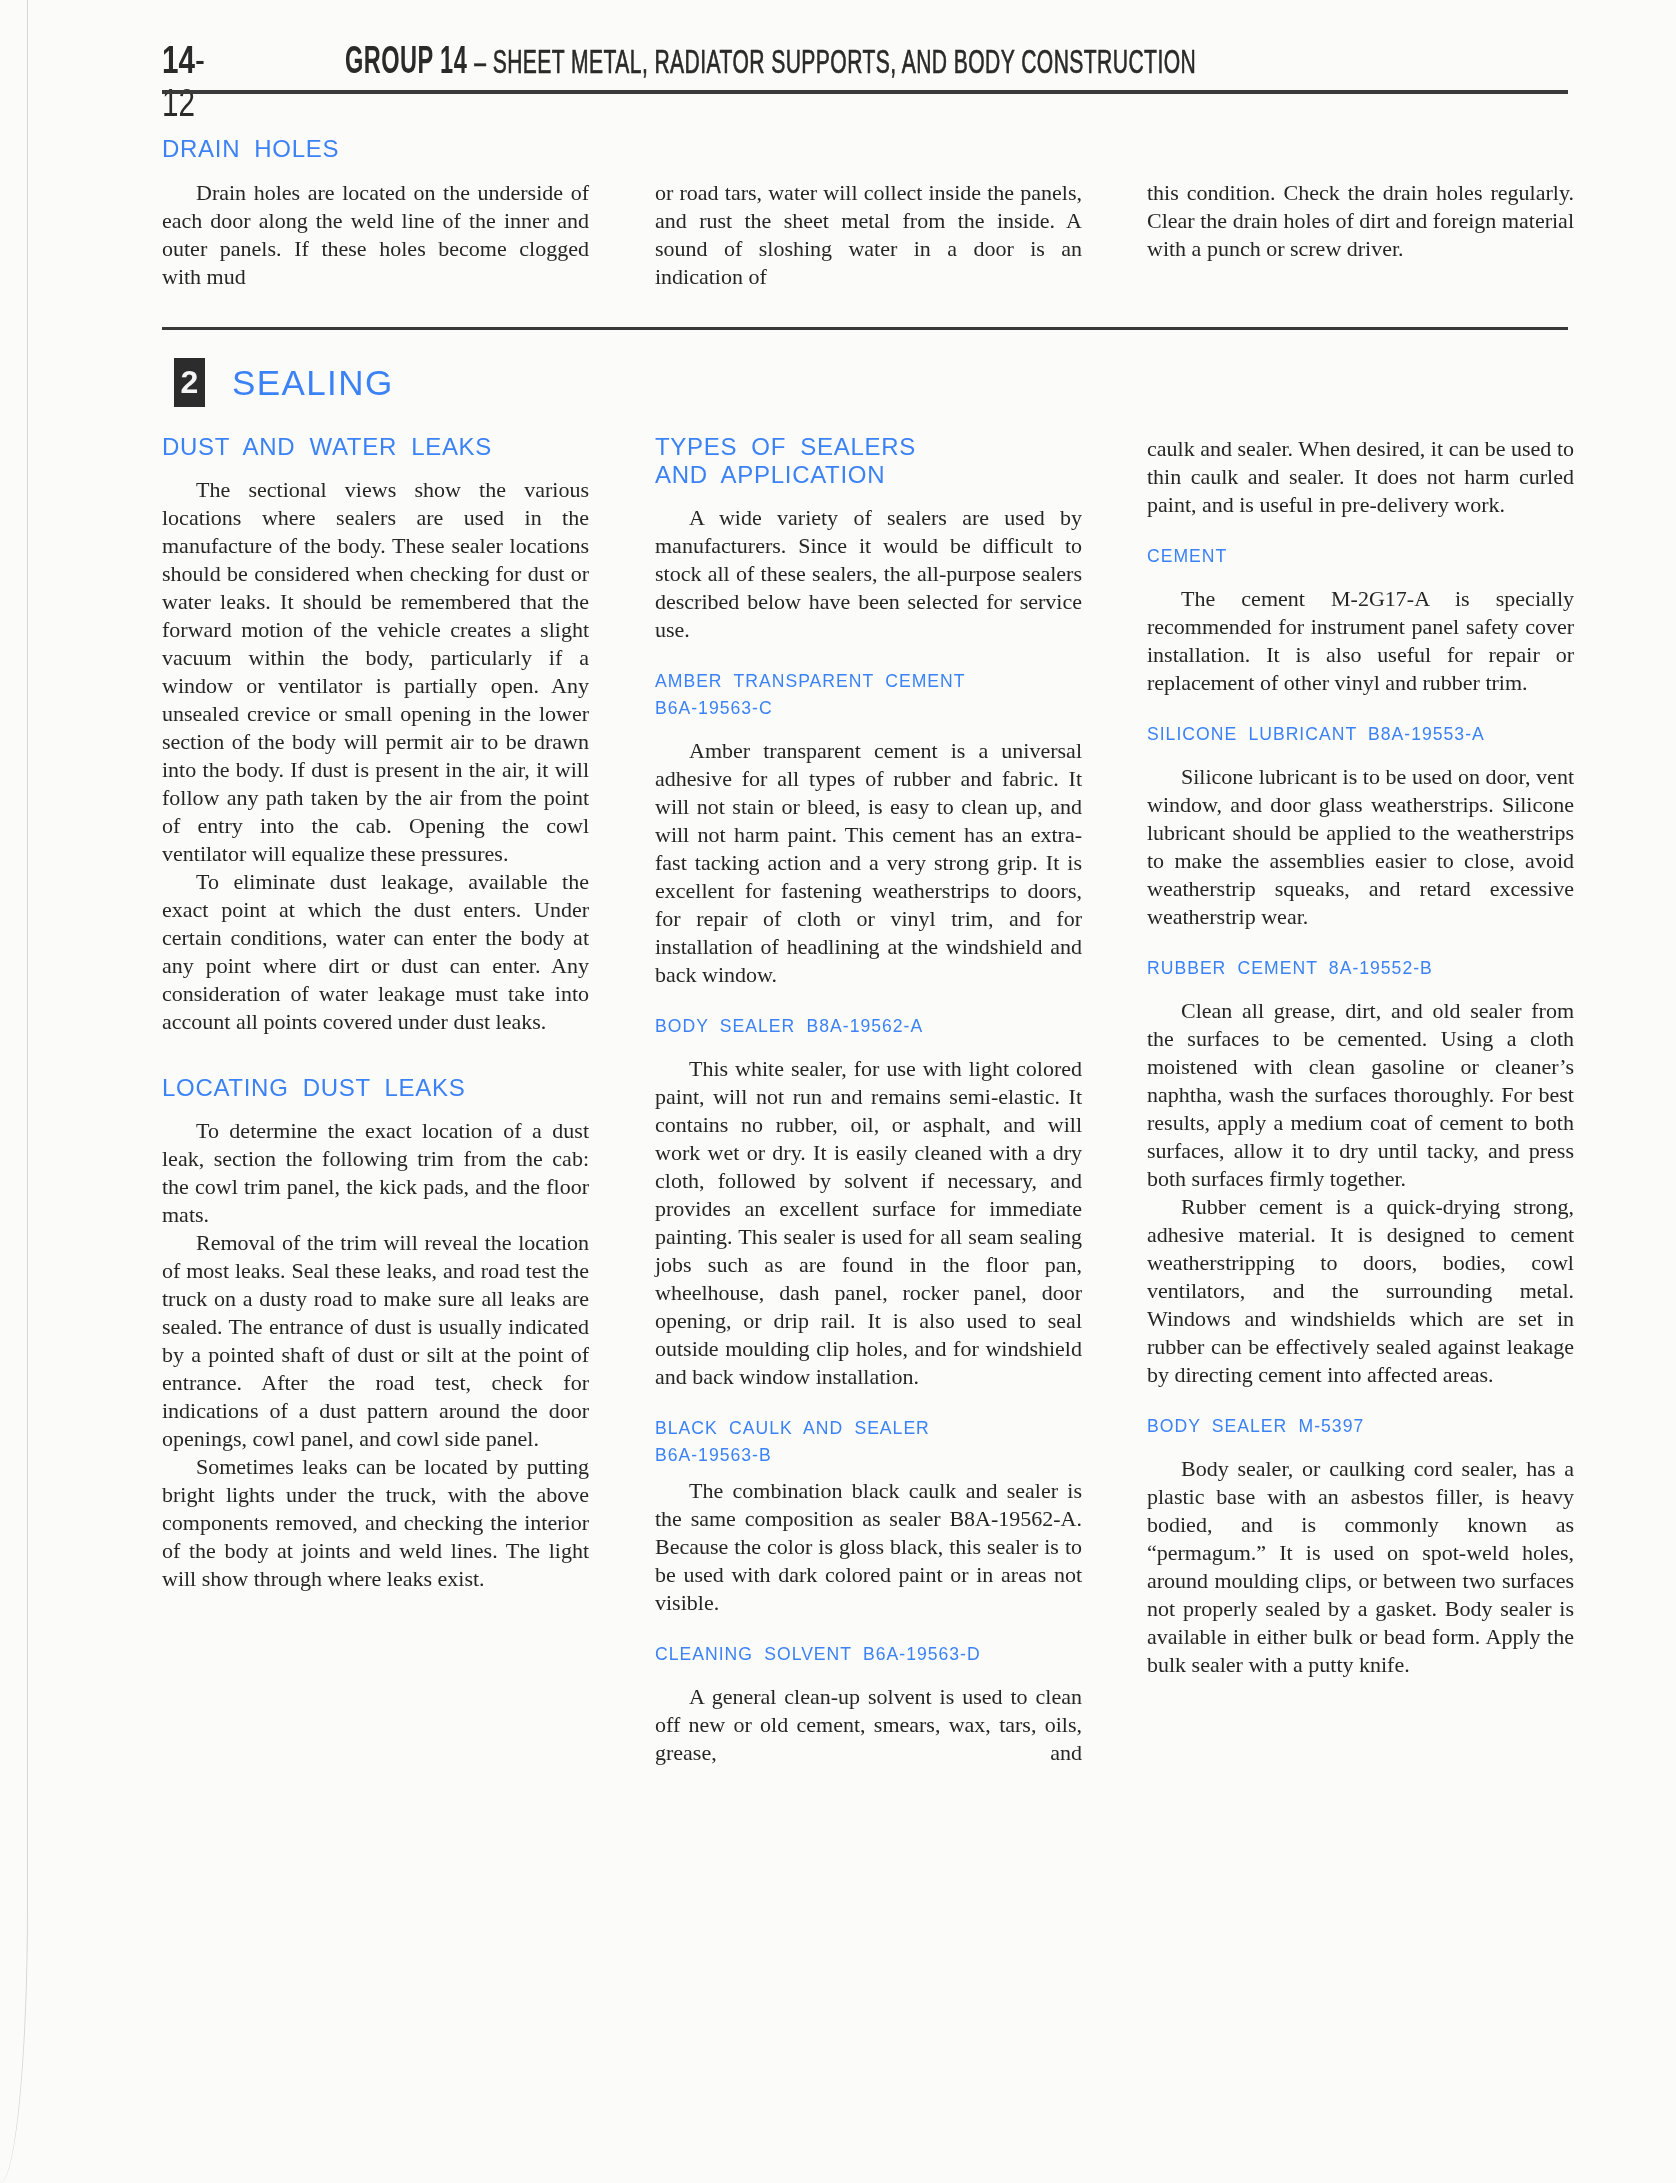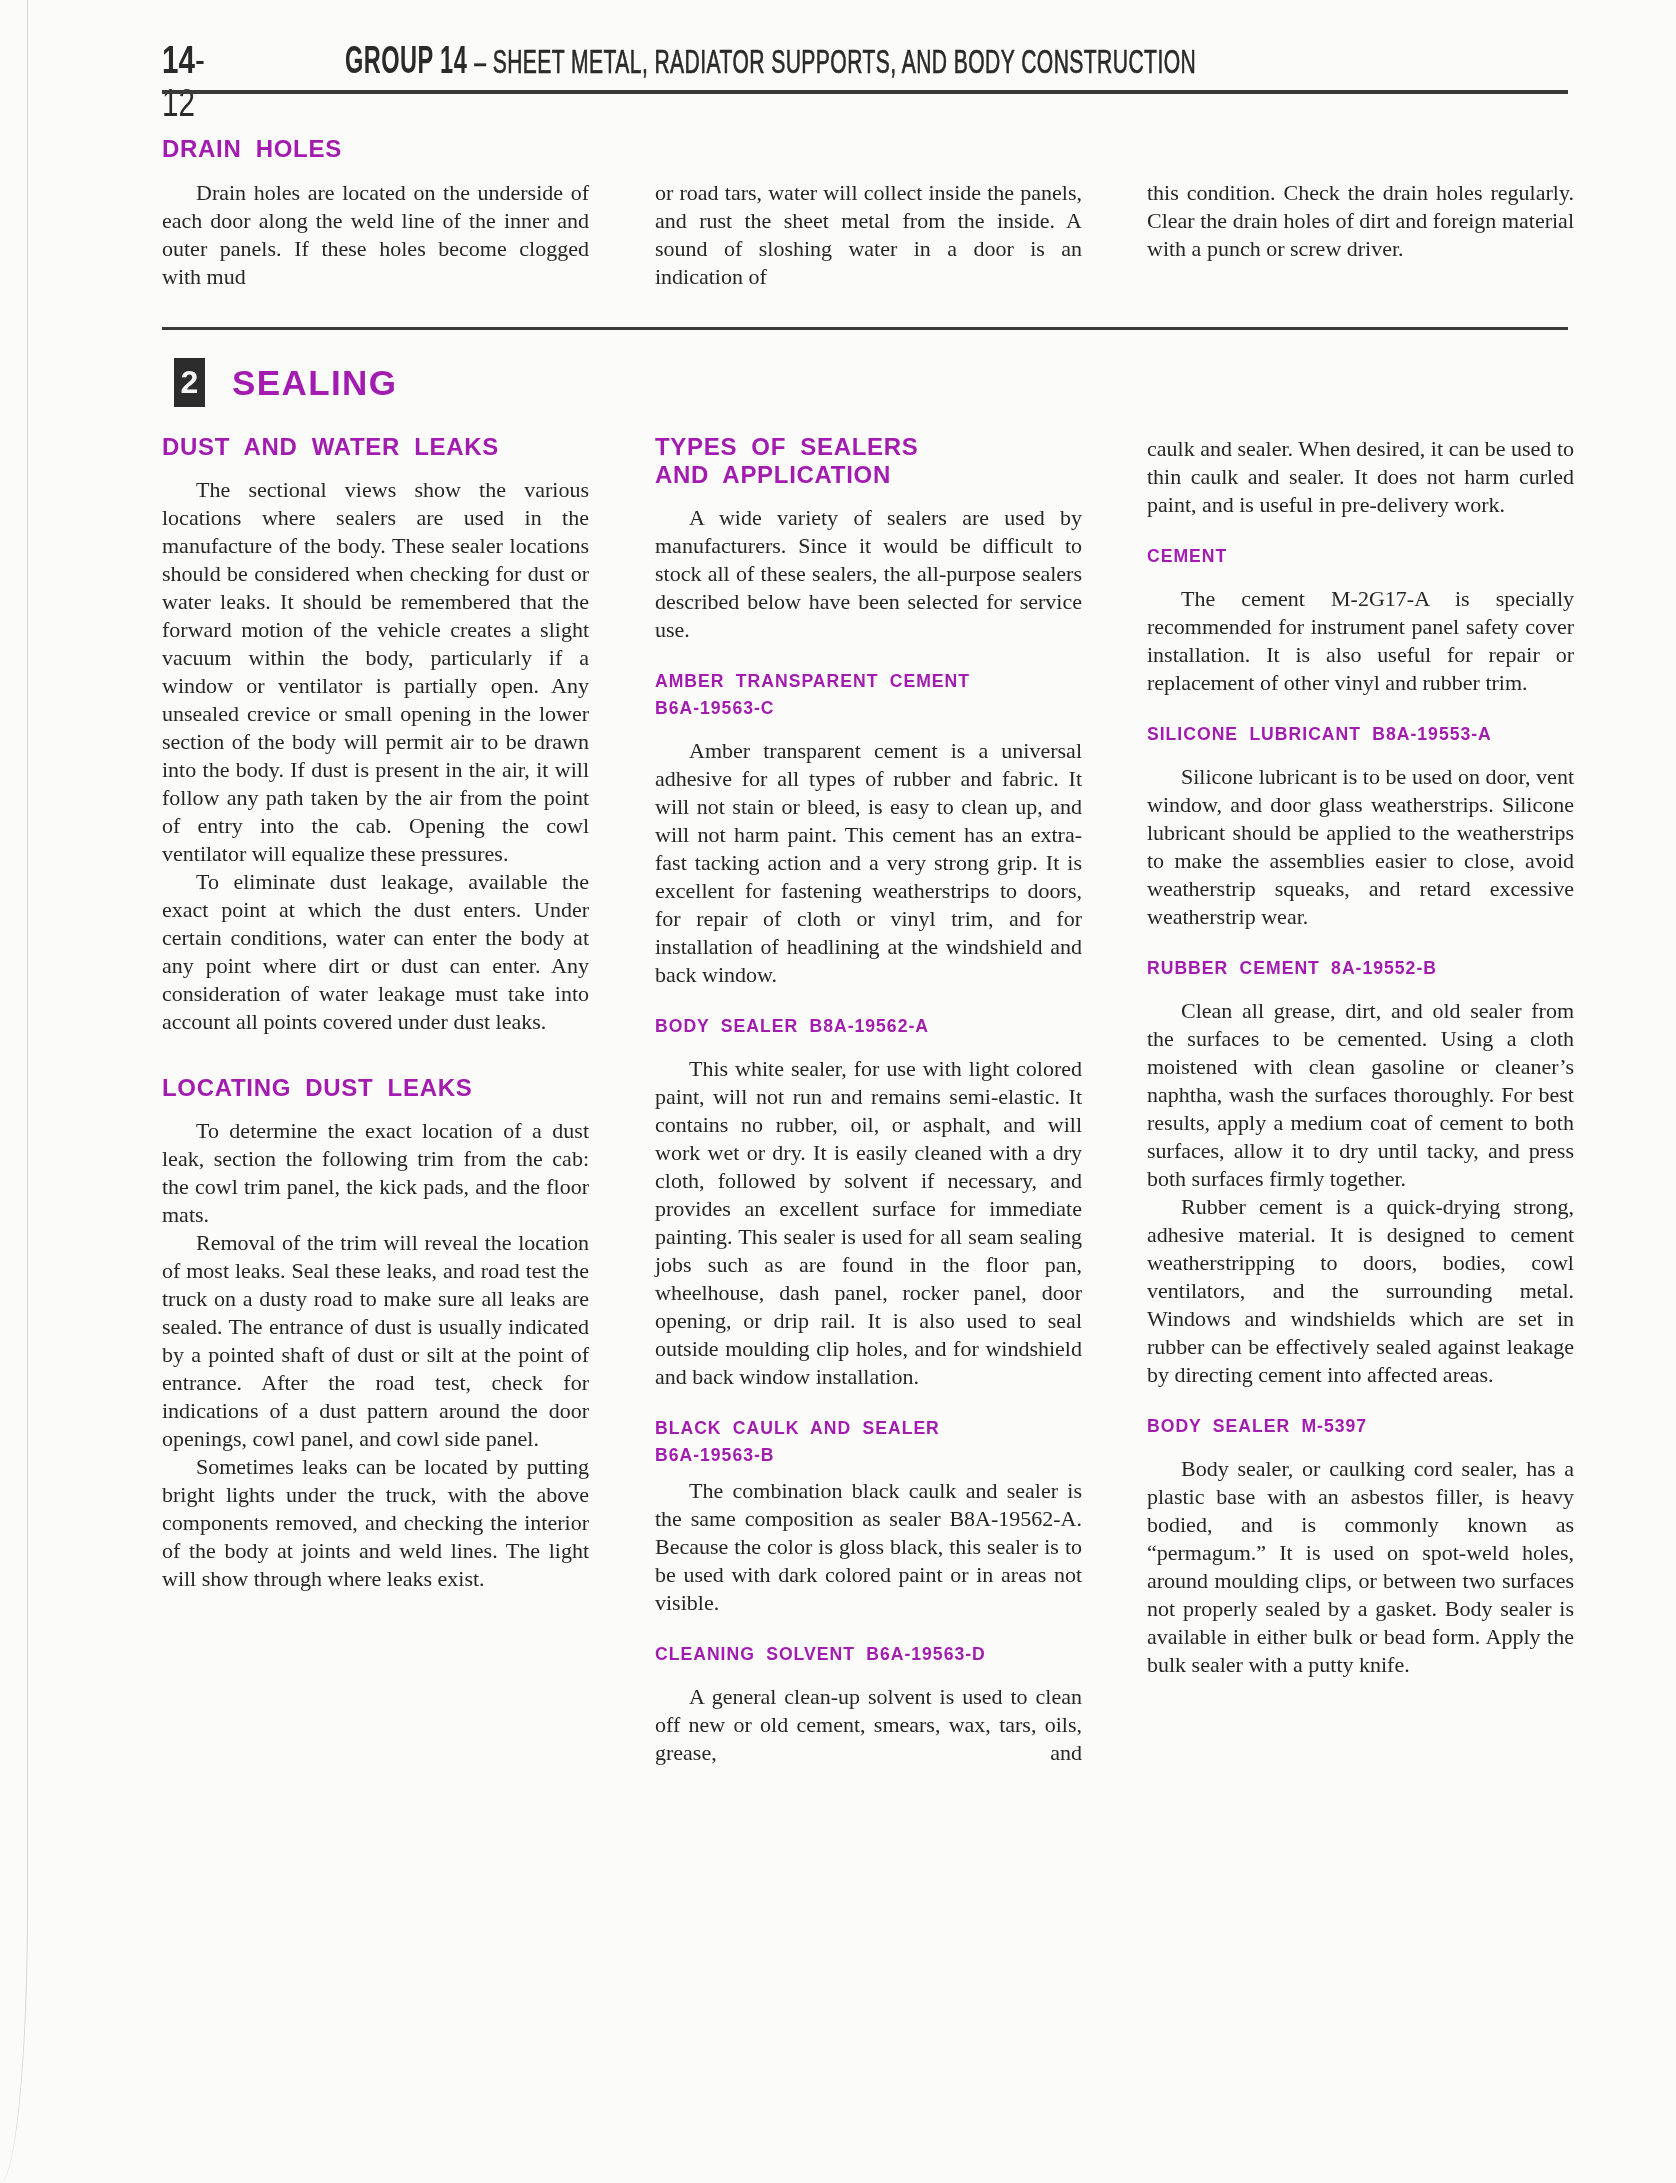--- a/index.html
+++ b/index.html
@@ -32,7 +32,7 @@
 
   .h-sans {
     font-family: "Liberation Sans", "DejaVu Sans", sans-serif;
-    font-weight: bold; color: #a21caf; letter-spacing: 0.7px;
+    font-weight: normal; color: #3b82f6; letter-spacing: 0.7px;
   }
   .h2 { font-size: 24px; word-spacing: 6.8px; line-height: 28px; }
   .h3 { font-size: 17.6px; word-spacing: 5.4px; line-height: 27px; letter-spacing: 1px; }

